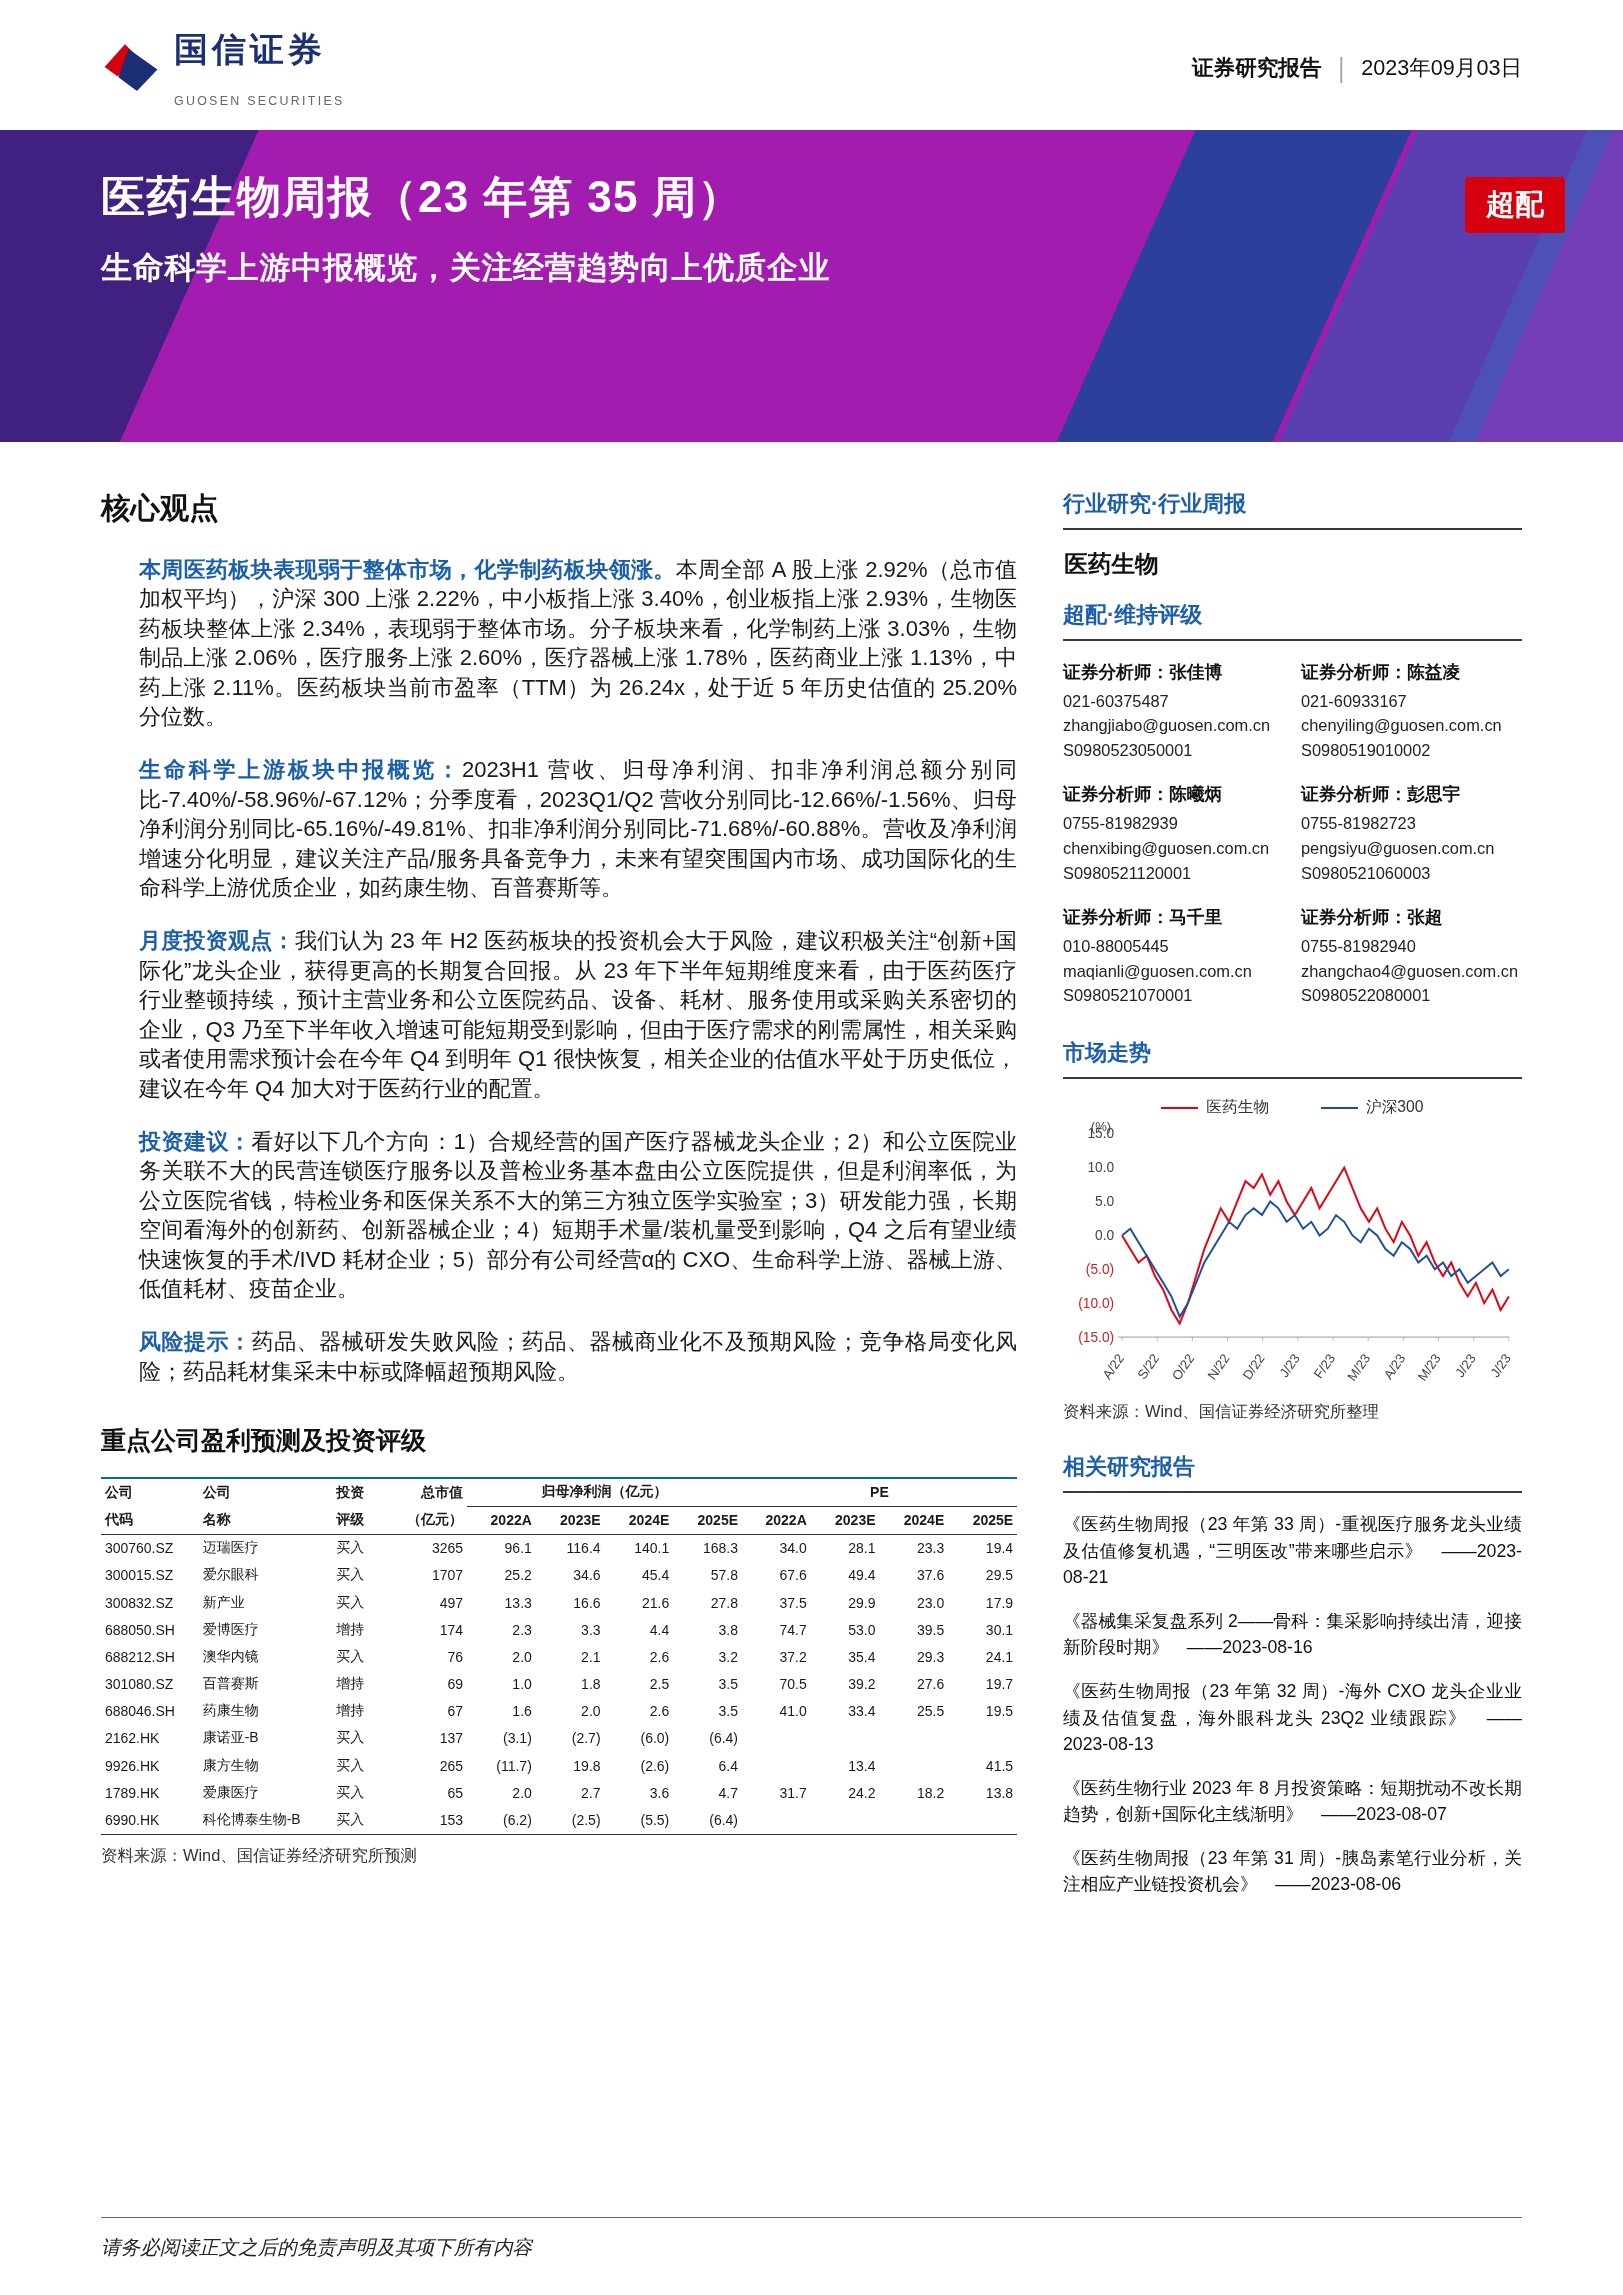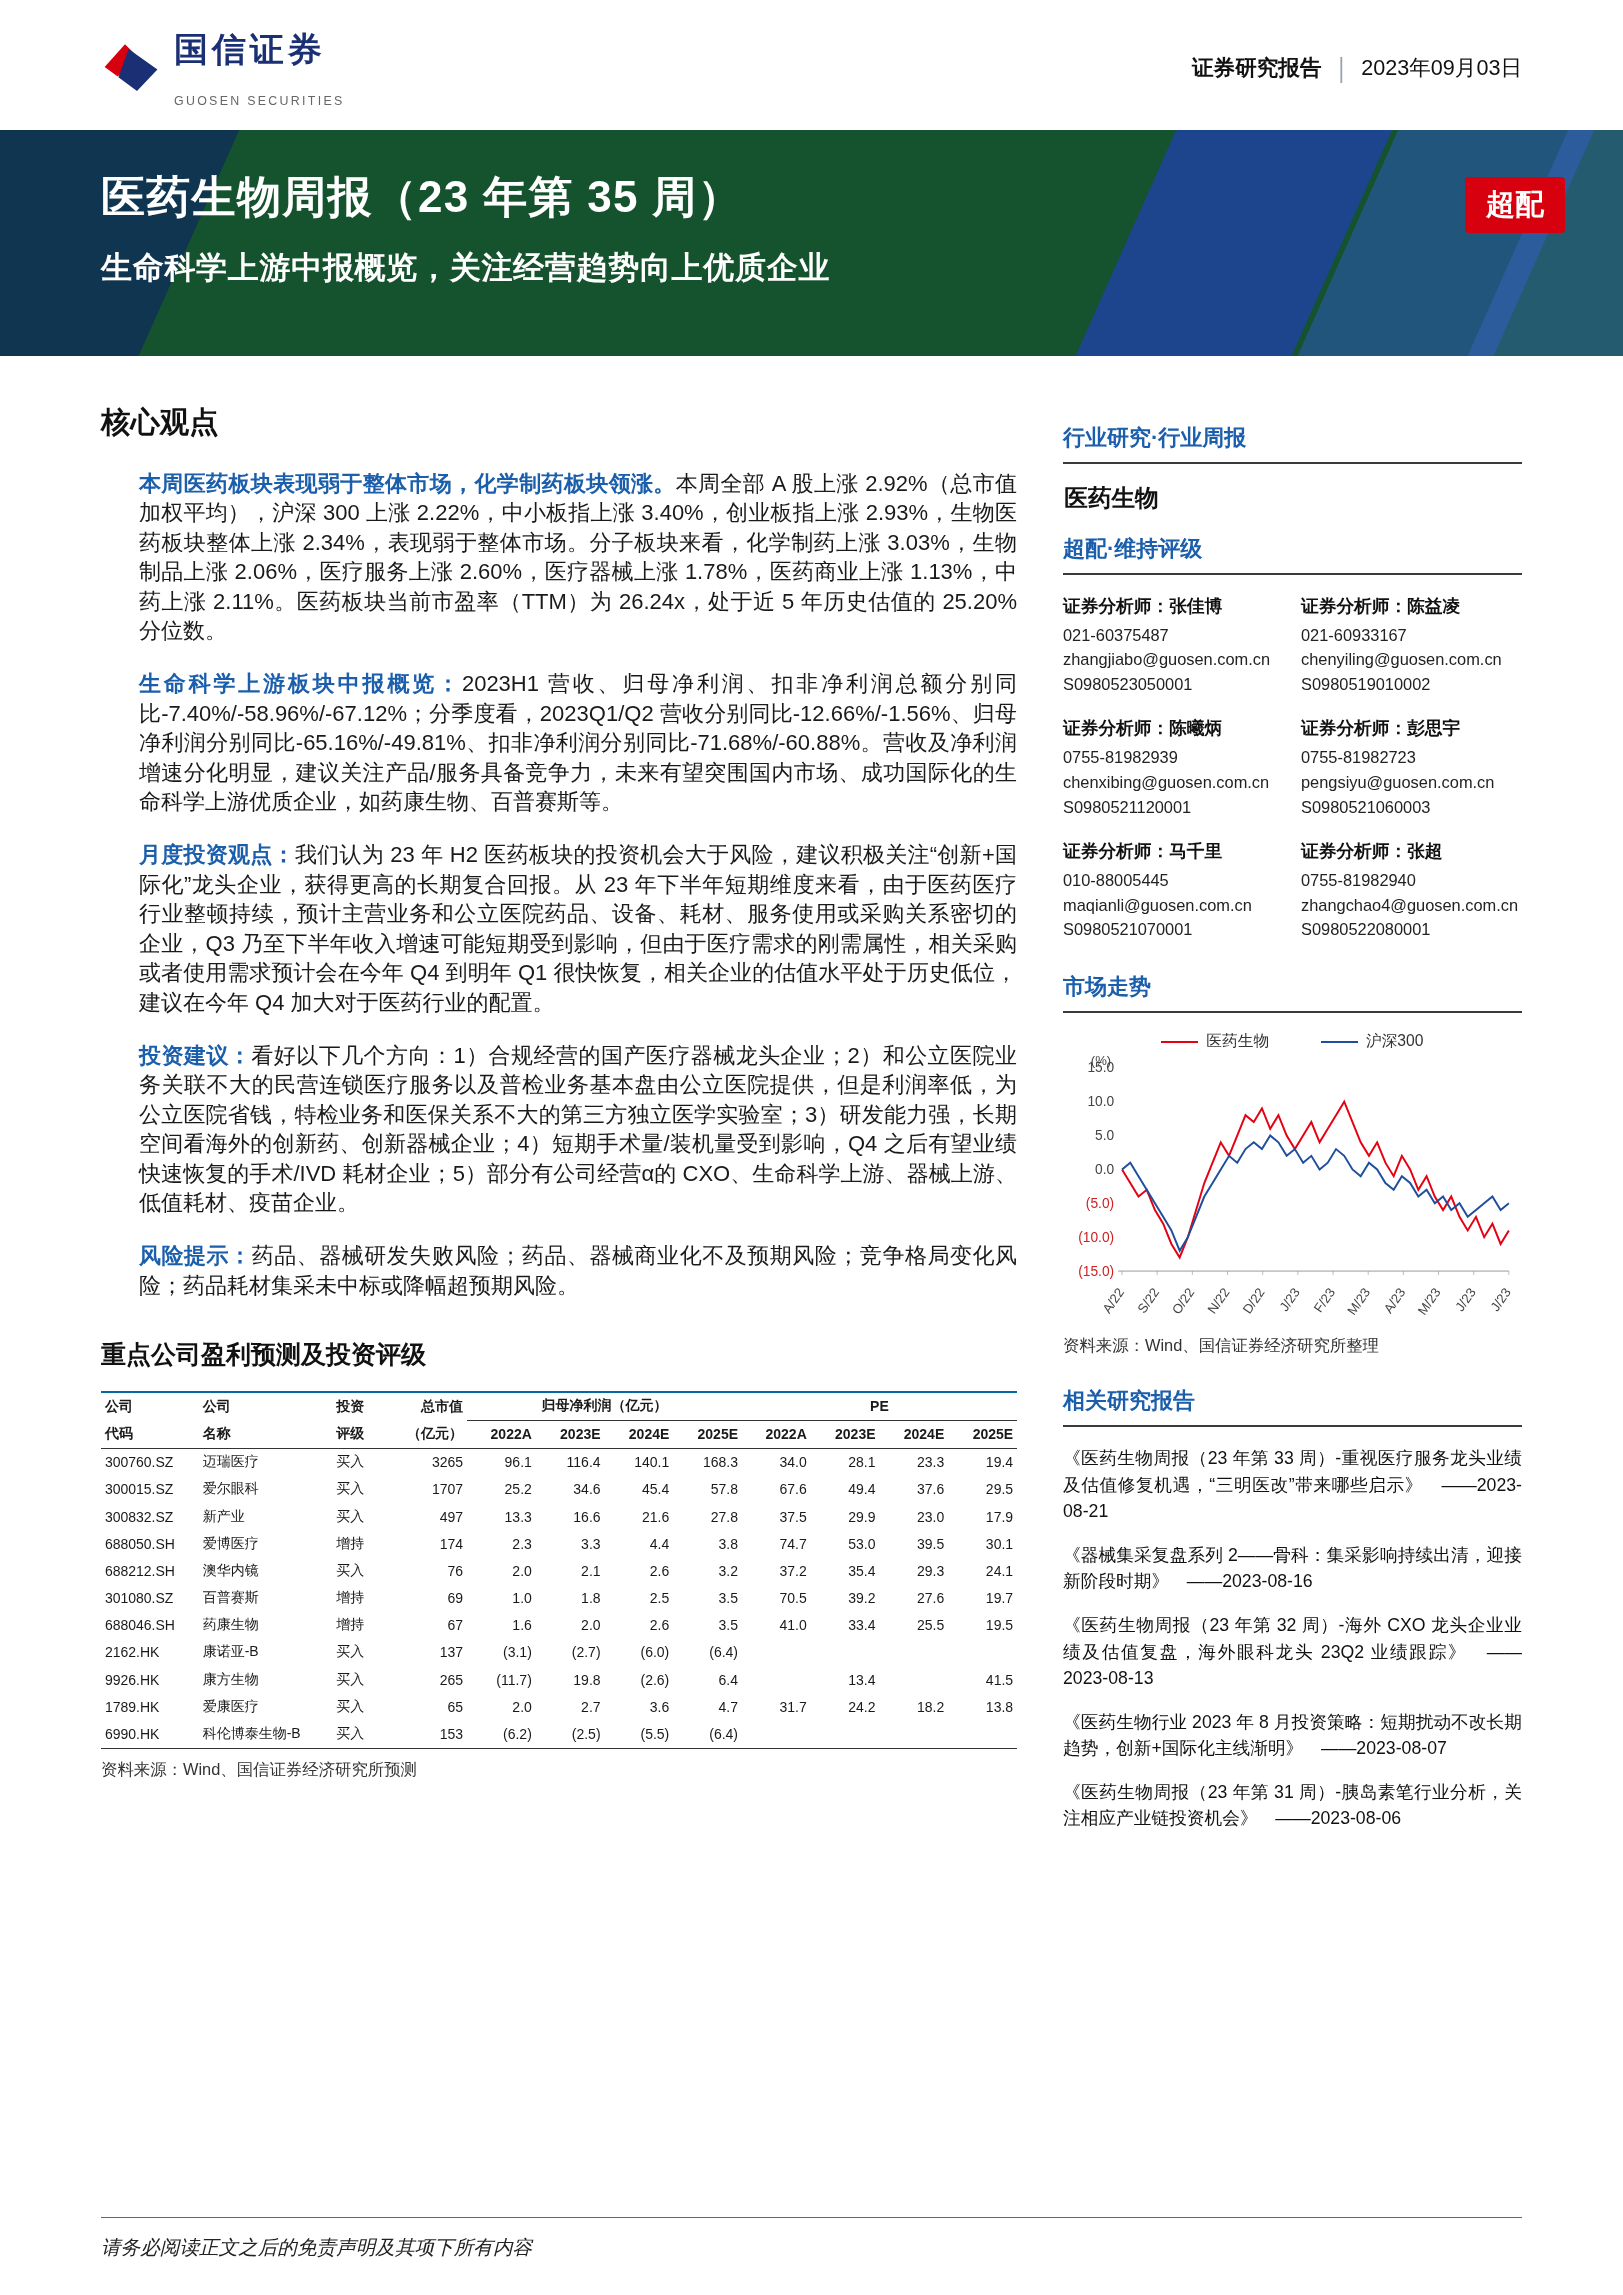--- a/index.html
+++ b/index.html
@@ -17,7 +17,7 @@
   .meta-sep { color:#9aa0ae; font-weight:300; transform:scaleY(1.3); }
 
   
-  .banner { position:relative; height:226px; background:#14532d; overflow:hidden; }
+  .banner { position:relative; height:312px; background:#a21caf; overflow:hidden; }
   .stripe { position:absolute; top:-45%; height:190%; transform:skewX(-24deg); }
   .s0 { left:-92px; width:281px; background:#0d2566; opacity:.65; }
   .s1 { right:281px; width:216px; background:#1e4499; opacity:.9; }

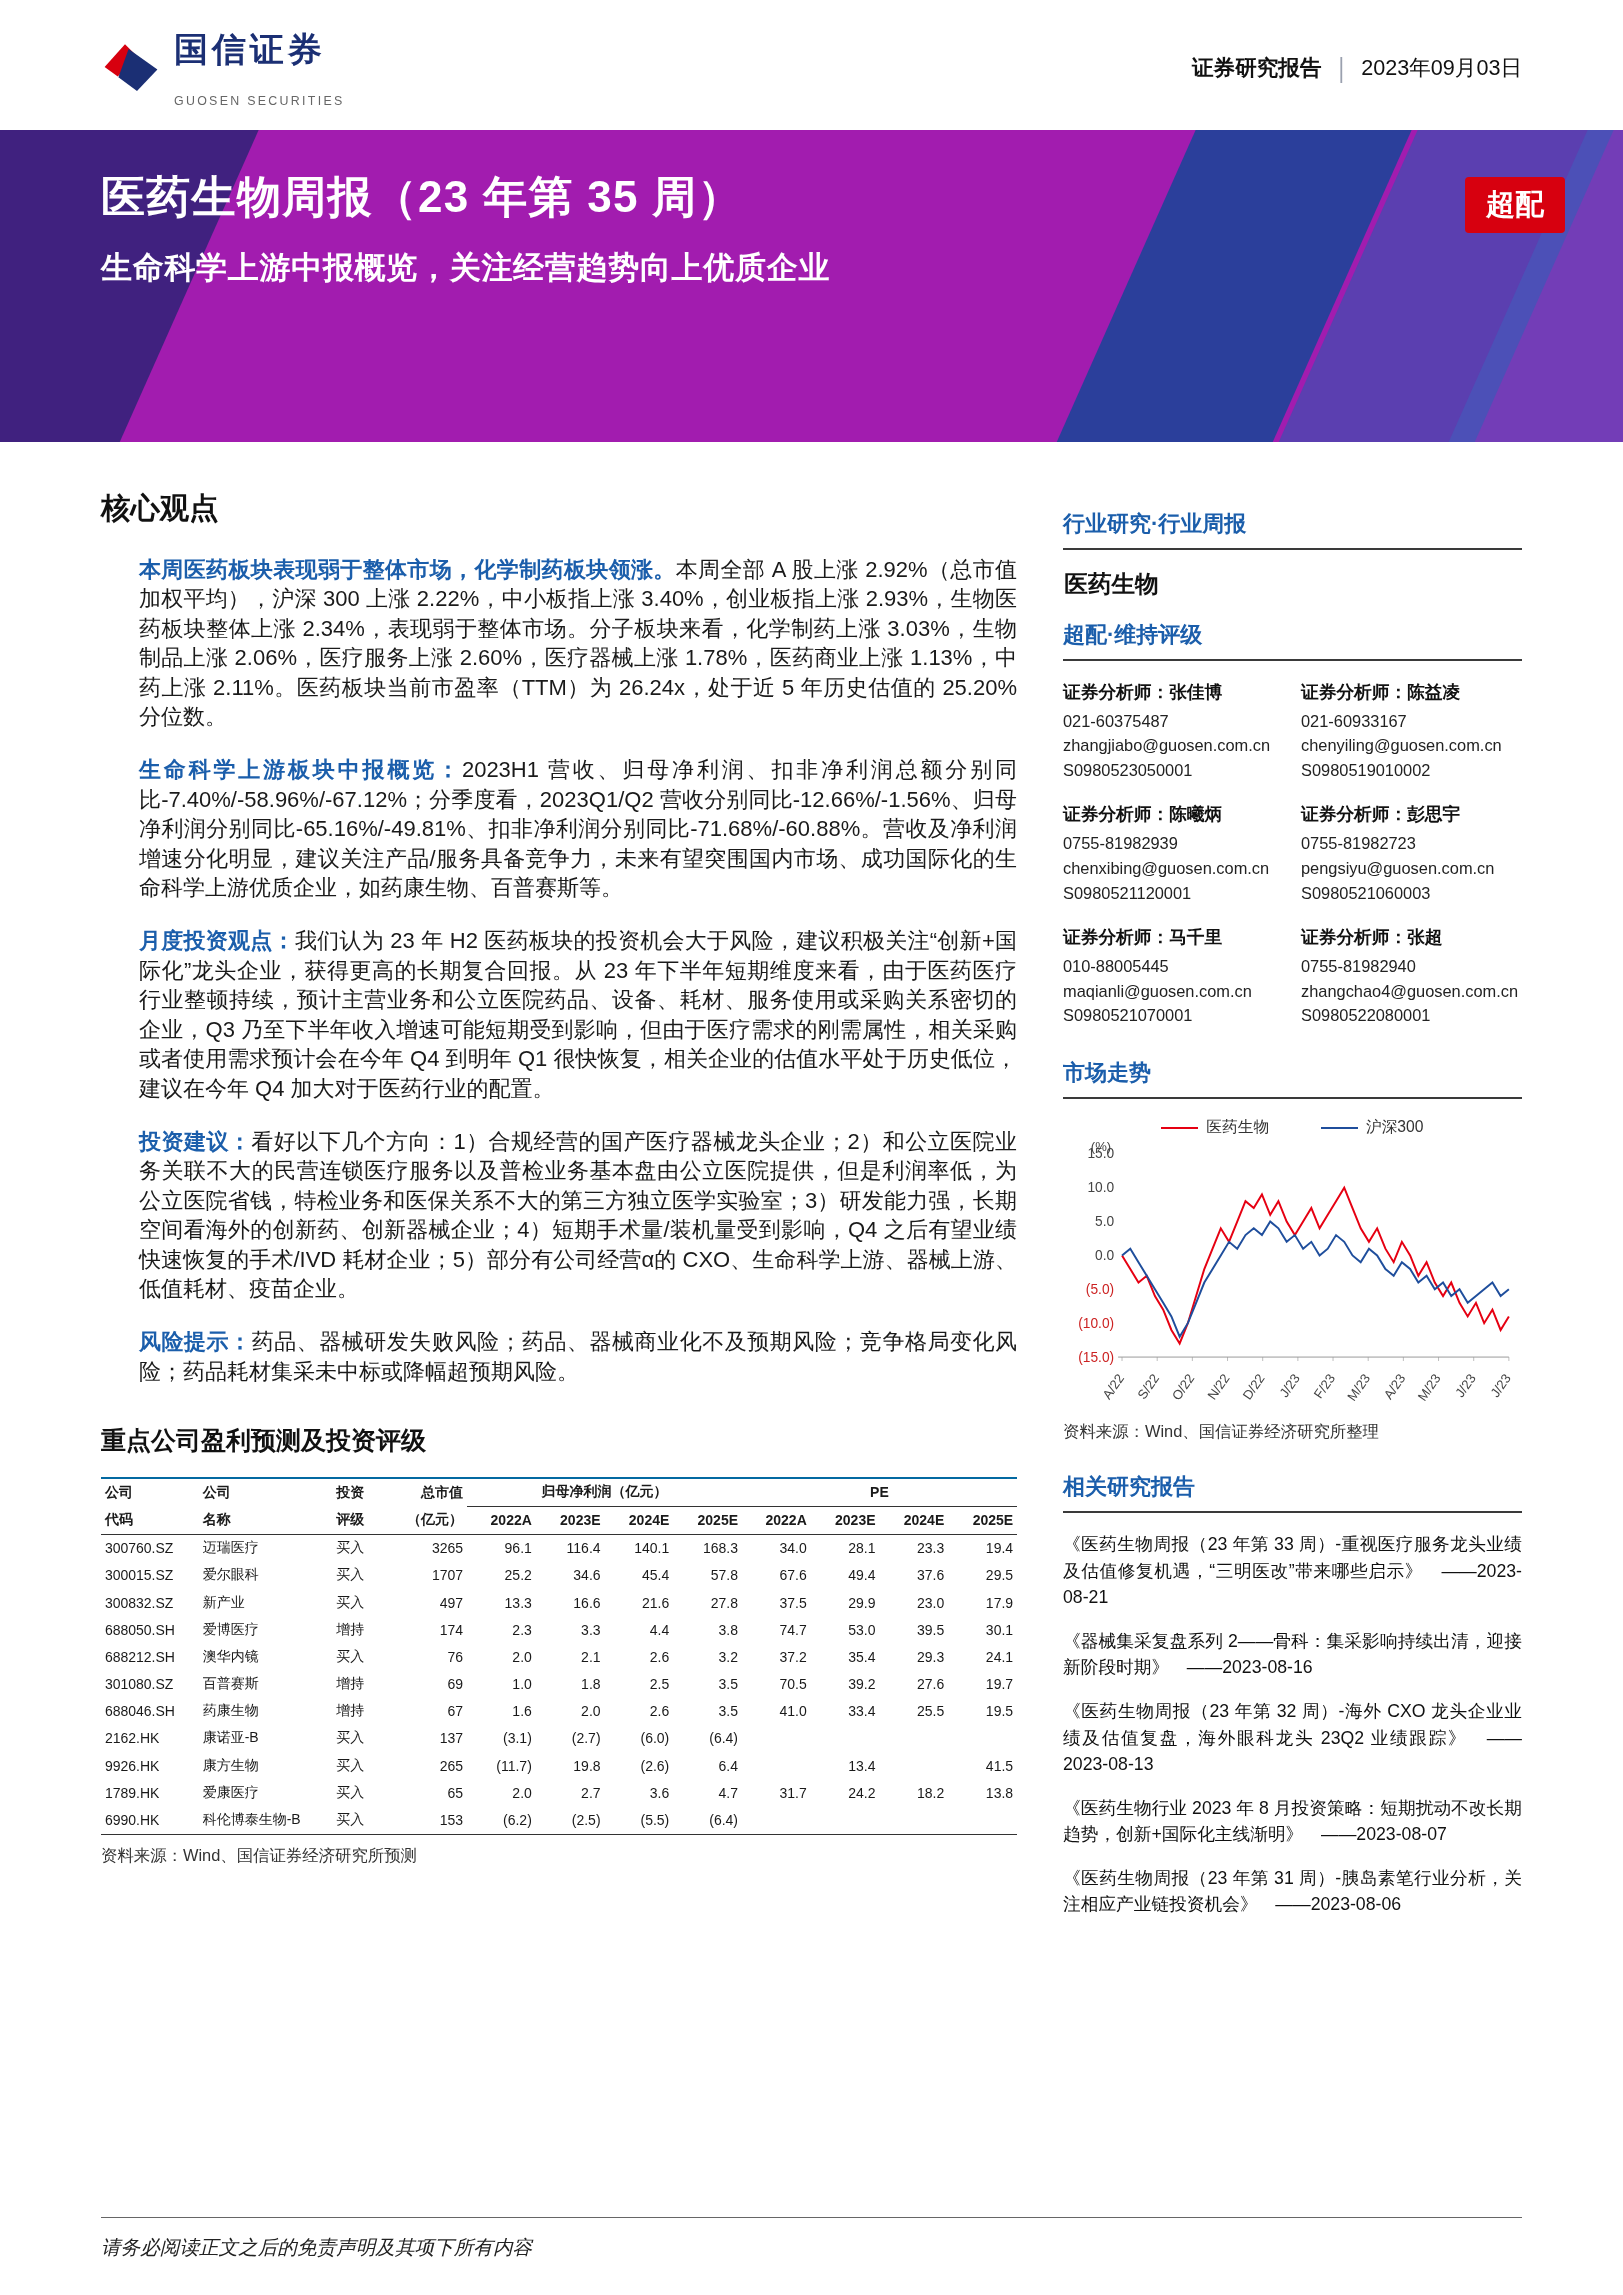--- a/index.html
+++ b/index.html
@@ -32,7 +32,7 @@
   
   .content { display:flex; padding:47px 101px 0 101px; gap:46px; }
   .col-left { width:916px; flex:none; }
-  .col-right { flex:1; min-width:0;margin-top:20px; }
+  .col-right { flex:1; min-width:0; }
 
   .h-core { font-size:29.4px; font-weight:bold; color:#111; margin-bottom:26px; }
   .para { font-size:22px; line-height:1.34; text-align:justify; margin-bottom:23.6px;margin-left:38px; }

